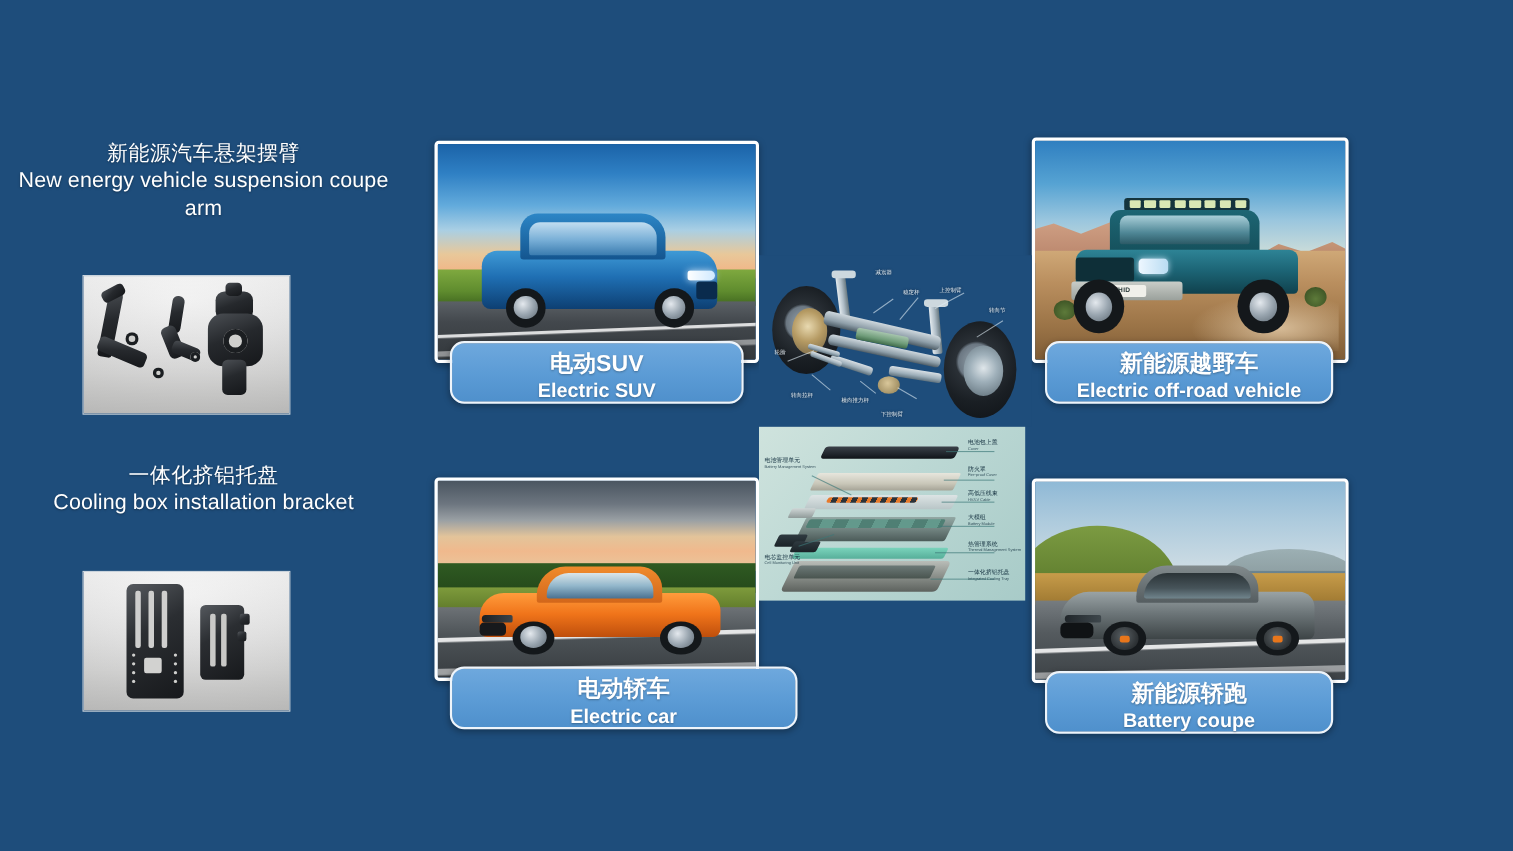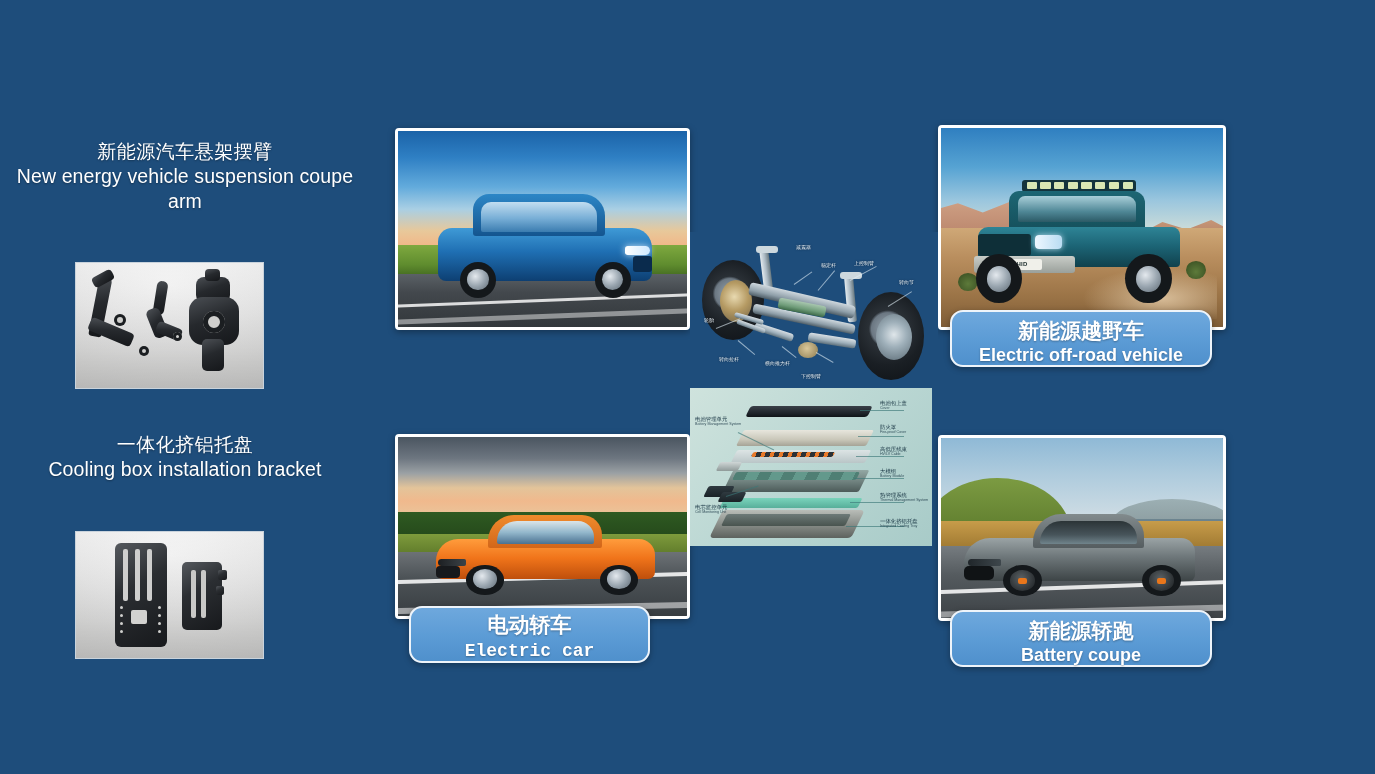--- a/index.html
+++ b/index.html
@@ -28,7 +28,7 @@
   .left-col {
     position: absolute;
     left: 0;
-    top: 12px;
+    top: 0;
     width: 370px;
     height: 690px;
   }

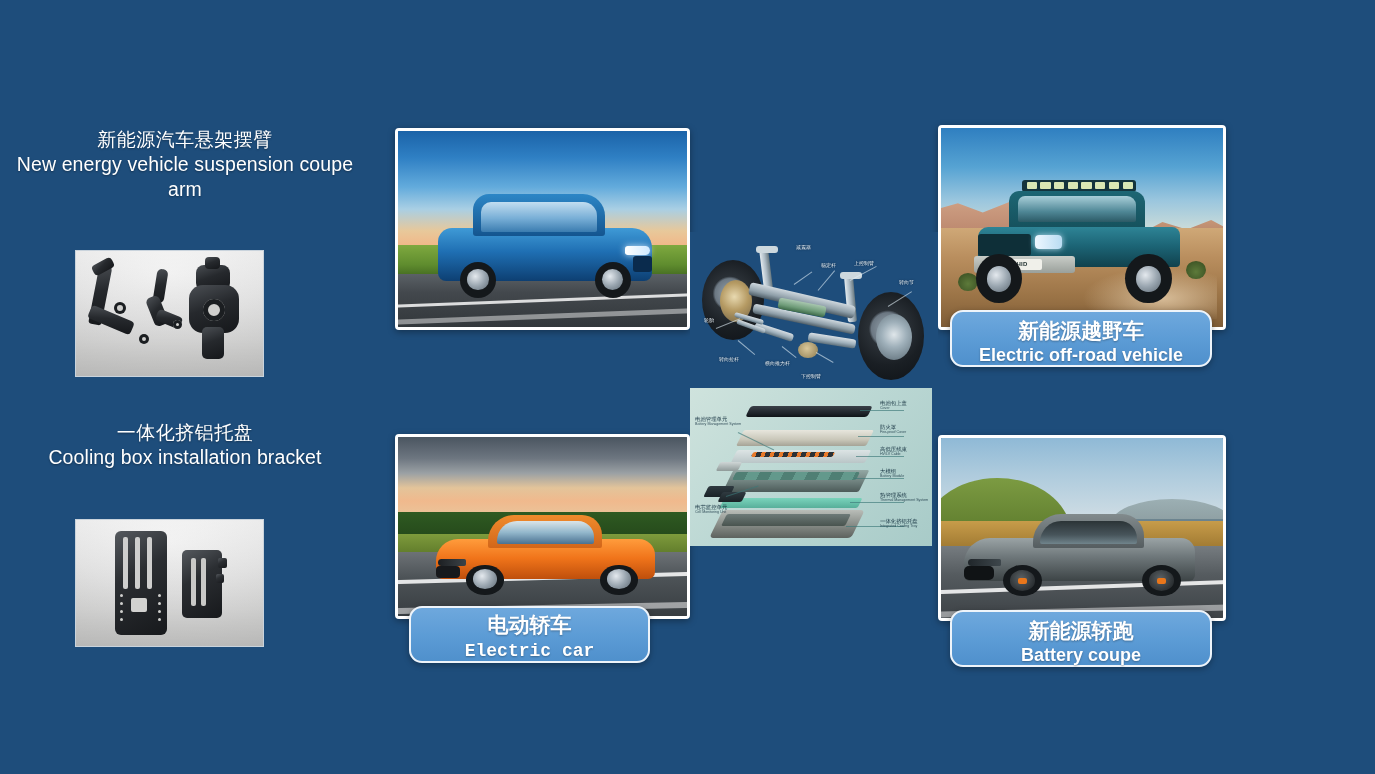--- a/index.html
+++ b/index.html
@@ -597,6 +597,10 @@
     </div>
   </div>
 
+  <div class="badge badge-suv">
+    <span class="cn">电动SUV</span>
+    <span class="en">Electric SUV</span>
+  </div>
 
   <div class="card card-offroad">
     <div class="scene">

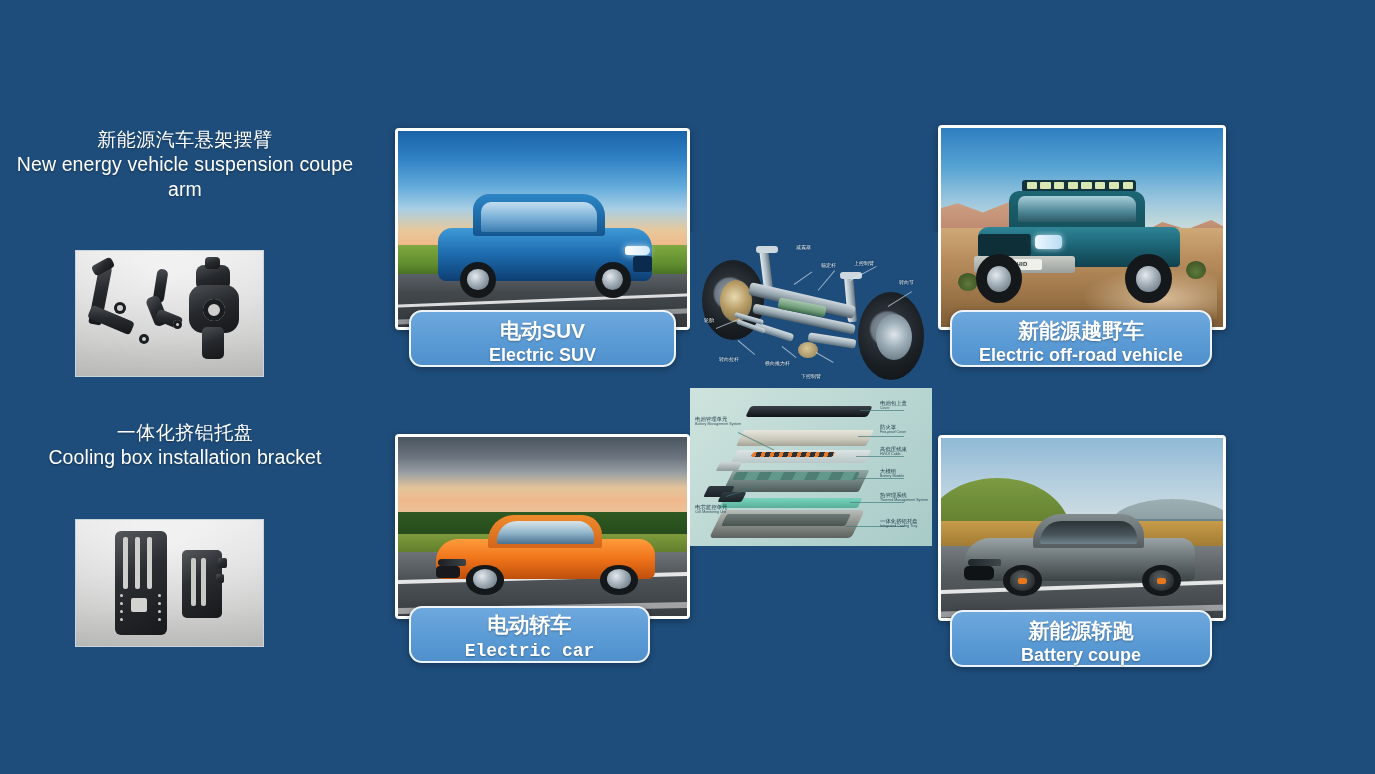--- a/index.html
+++ b/index.html
@@ -405,7 +405,7 @@
   }
   .badge-suv     { left: 409px; top: 310px; width: 267px; height: 57px; }
   .badge-offroad { left: 950px; top: 310px; width: 262px; height: 57px; }
-  .badge-sedan   { left: 409px; top: 606px; width: 241px; height: 57px; font-family: Liberation Mono, monospace; }
+  .badge-sedan   { left: 409px; top: 606px; width: 316px; height: 57px; }
   .badge-coupe   { left: 950px; top: 610px; width: 262px; height: 57px; }
 
   

